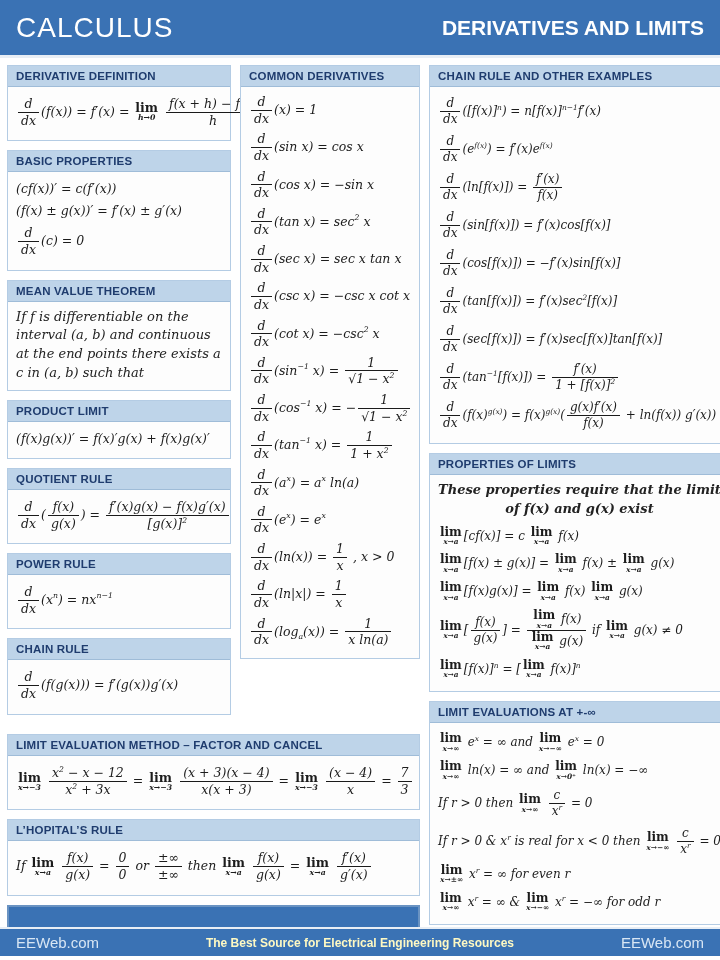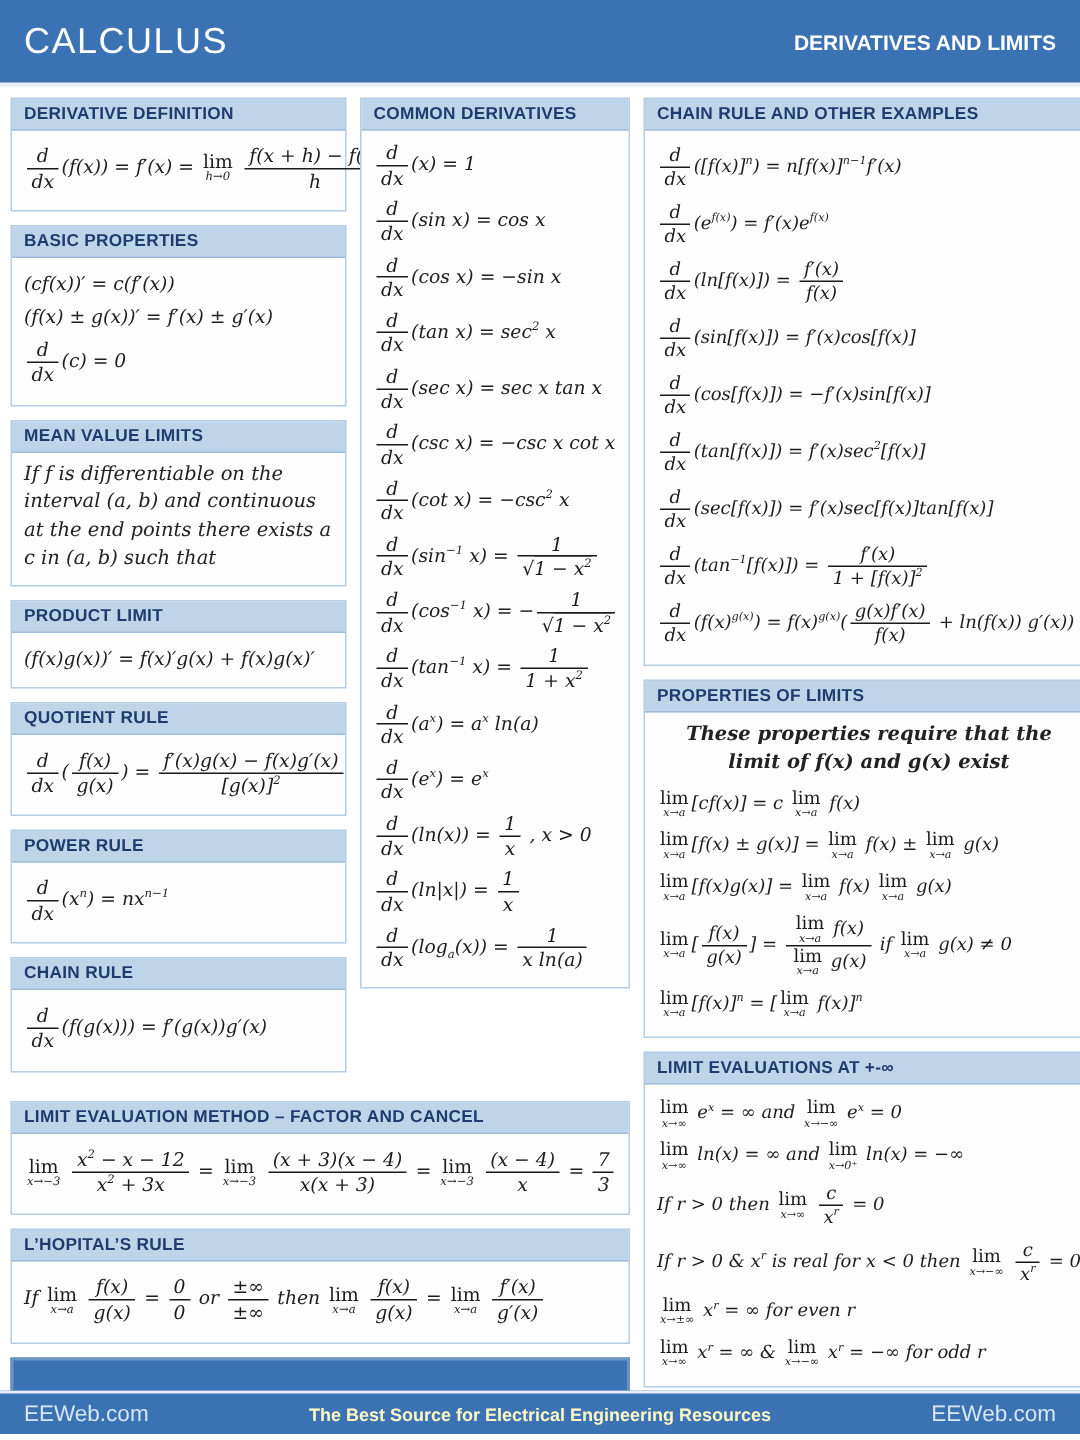--- a/index.html
+++ b/index.html
@@ -8,7 +8,7 @@
 
   .topbar { height:58px; background:var(--brand_blue,#3A72B4); display:flex; align-items:center;
             justify-content:space-between; padding:0 16px; border-bottom:3px solid #e8eef5; }
-  .title { font-size:24px; font-weight:400; color:#fff; letter-spacing:1px; }
+  .title { font-size:28px; font-weight:400; color:#fff; letter-spacing:1px; }
   .subtitle { font-size:14px; font-weight:700; color:#fff; }
 
   .content { display:grid; grid-template-columns:224px 180px 1fr; gap:9px; padding:7px 7px 0;

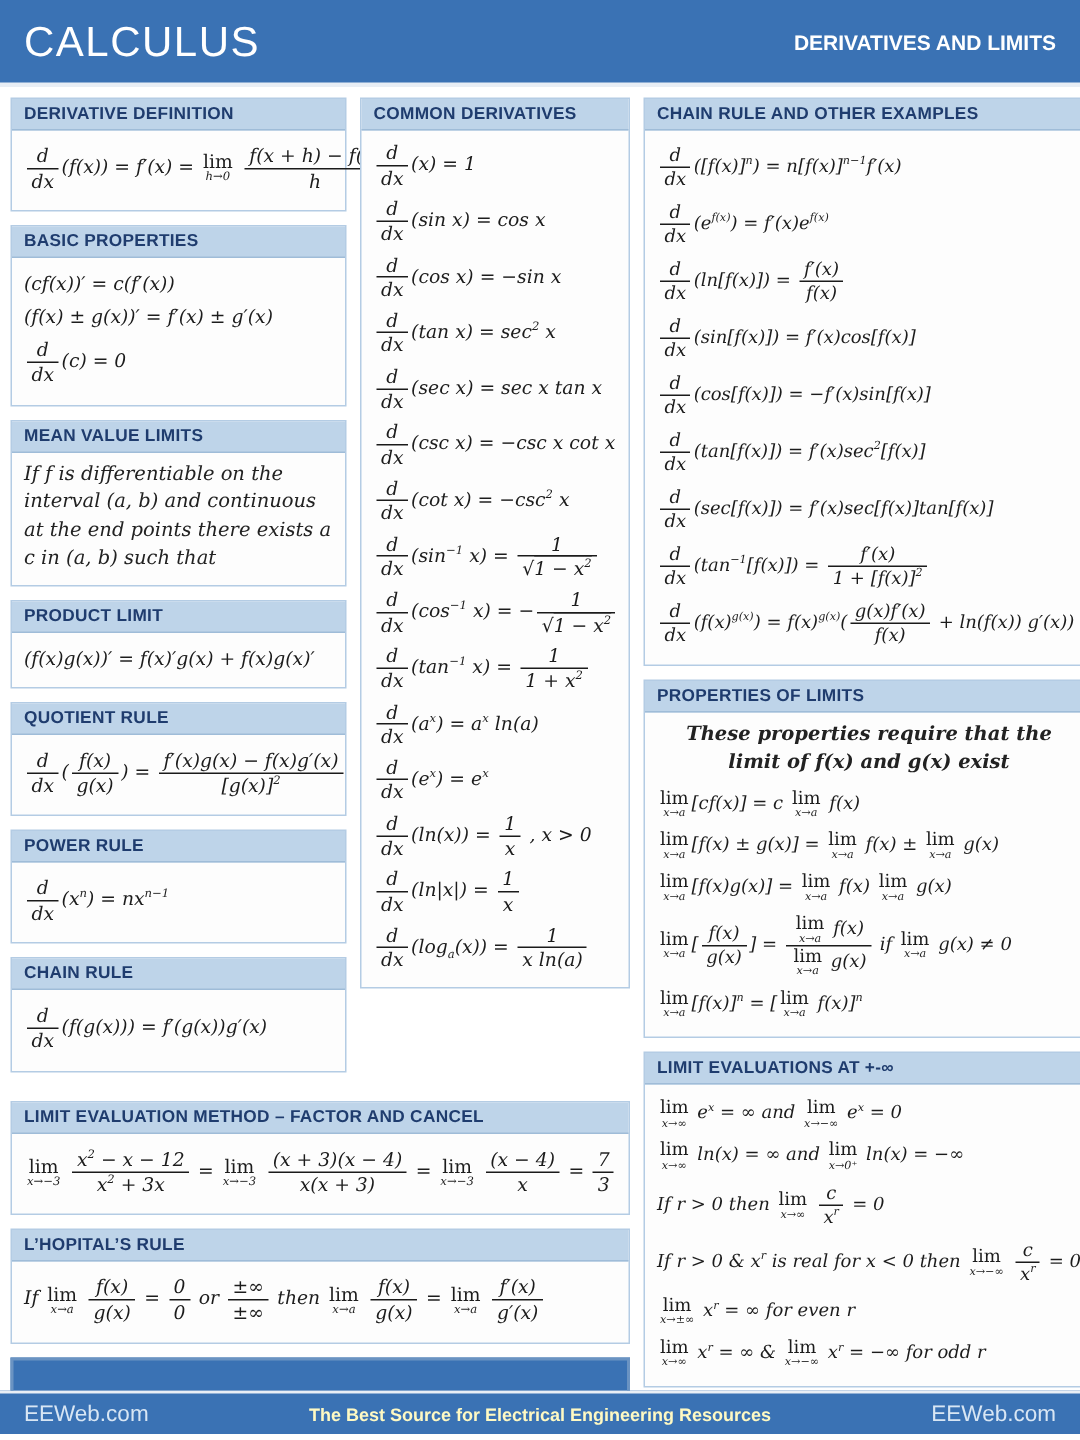--- a/index.html
+++ b/index.html
@@ -9,7 +9,7 @@
   .topbar { height:58px; background:var(--brand_blue,#3A72B4); display:flex; align-items:center;
             justify-content:space-between; padding:0 16px; border-bottom:3px solid #e8eef5; }
   .title { font-size:28px; font-weight:400; color:#fff; letter-spacing:1px; }
-  .subtitle { font-size:14px; font-weight:700; color:#fff; }
+  .subtitle { font-size:21px; font-weight:700; color:#fff; }
 
   .content { display:grid; grid-template-columns:224px 180px 1fr; gap:9px; padding:7px 7px 0;
              height:869px; overflow:hidden; align-items:start; align-content:start; }

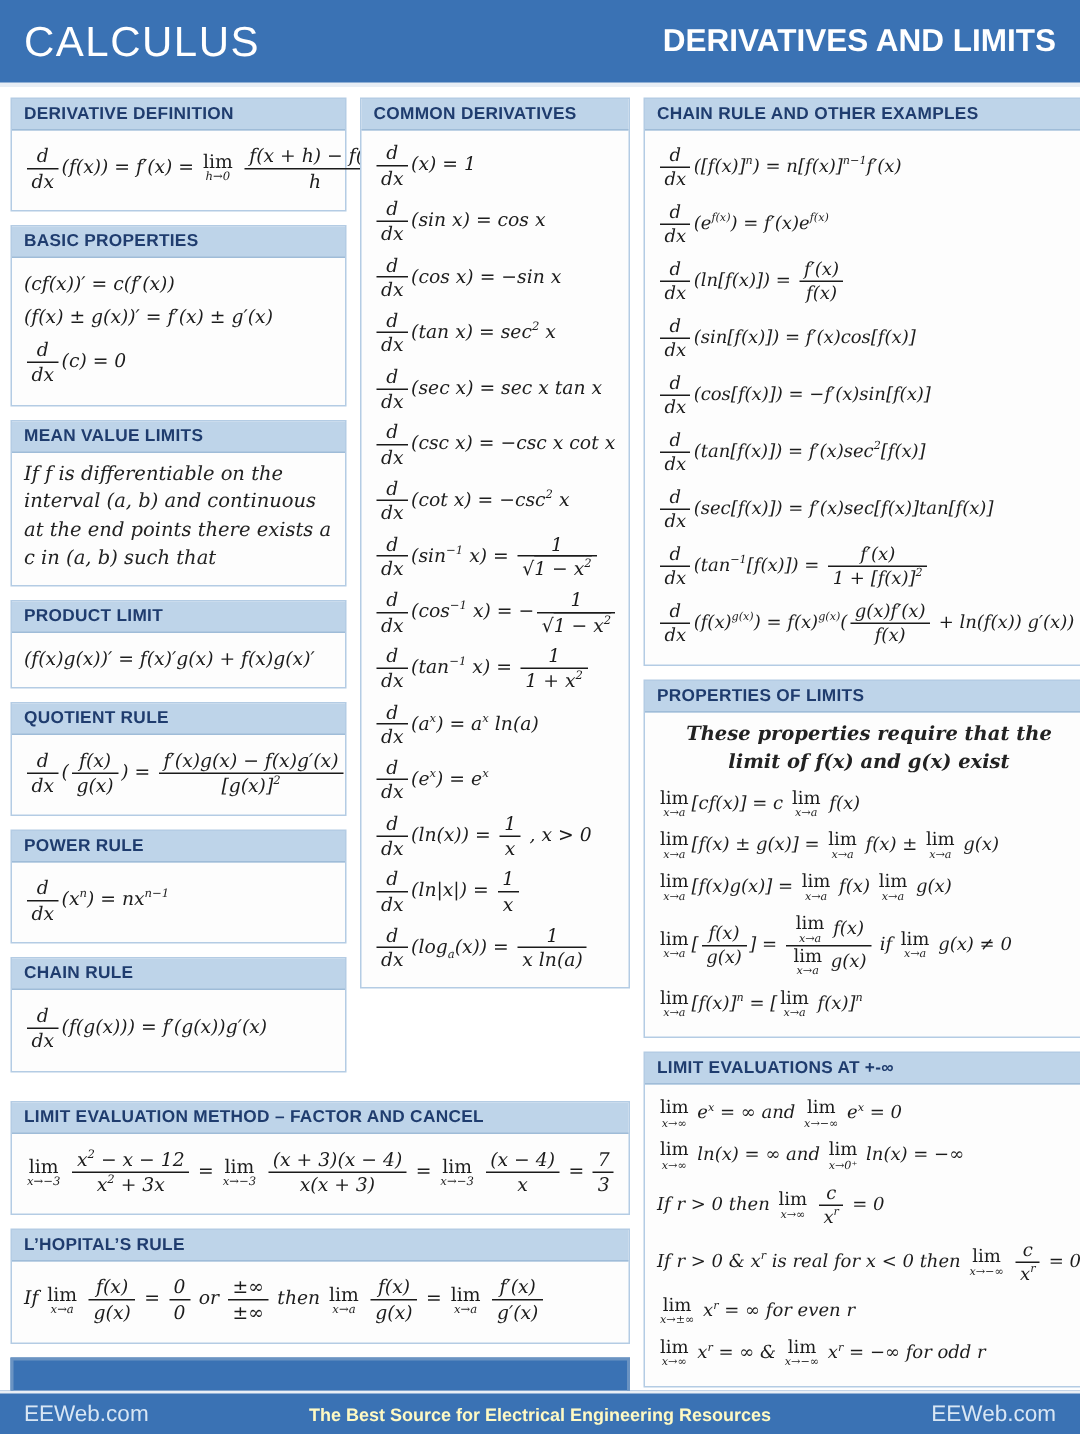--- a/index.html
+++ b/index.html
@@ -36,7 +36,7 @@
   .frac { display:inline-block; vertical-align:middle; text-align:center; margin:0 2px; }
   .frac > .num { display:block; border-bottom:1px solid #1a1a1a; padding:0 3px; line-height:1.25; }
   .frac > .den { display:block; padding:0 3px; line-height:1.25; }
-  .lim { display:inline-block; vertical-align:middle; text-align:center; margin:0 2px; }
+  .lim { display:inline-block; vertical-align:middle; text-align:center; margin:0 2px;font-weight:bold; }
   .lim .lt { display:block; line-height:1.05; font-style:normal; }
   .lim .lb { display:block; font-size:.62em; line-height:1.1; }
   sup,sub { font-size:.62em; line-height:0; }

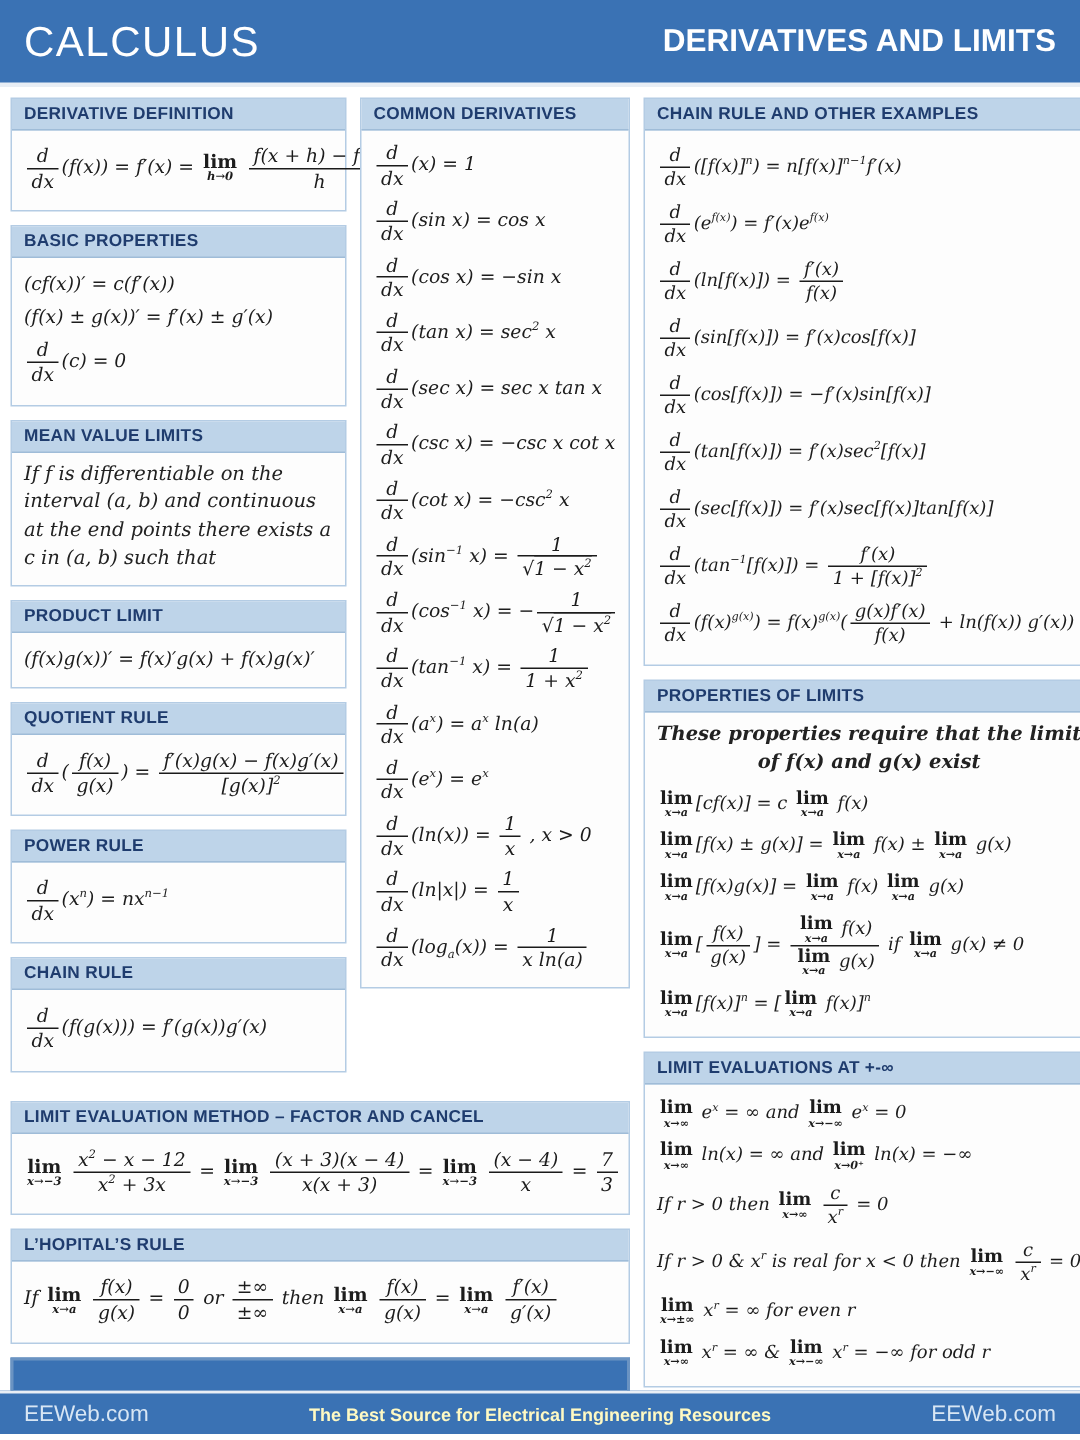--- a/index.html
+++ b/index.html
@@ -76,7 +76,7 @@
         </div>
     </section>
     <section class="card">
-      <h2 class="card-h">MEAN VALUE LIMITS</h2>
+      <h2 class="card-h">MEAN VALUE THEOREM</h2>
       <div class="card-b center">
         <p class="note">If f is differentiable on the interval (a, b) and continuous at the end points there exists a c in (a, b) such that</p>
       </div>

